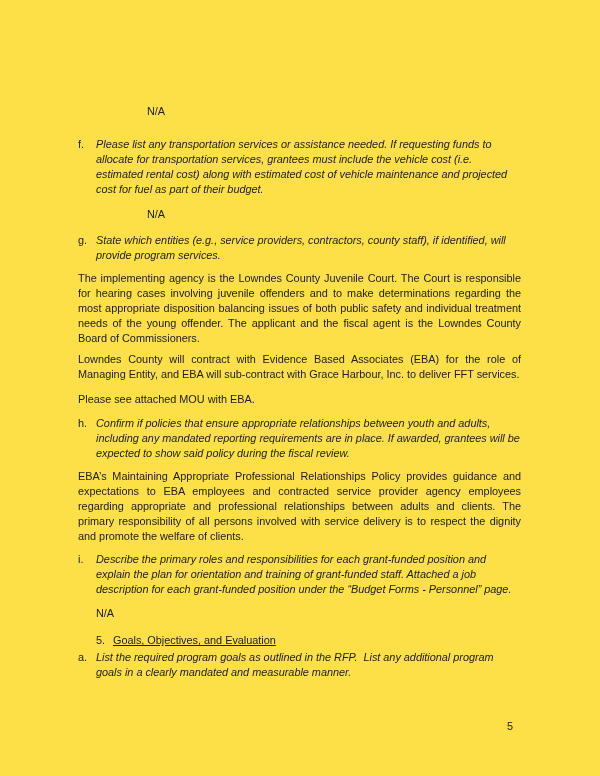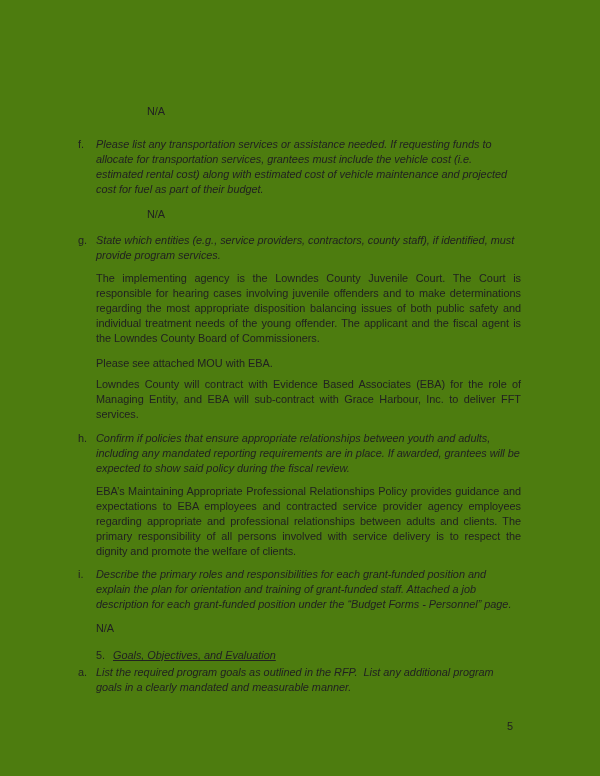--- a/index.html
+++ b/index.html
@@ -7,7 +7,7 @@
     position: relative;
     width: 600px;
     height: 776px;
-    background: #4d7c0f;
+    background: #fde047;
     overflow: hidden;
     color: #212121;
     font-family: "Liberation Sans", "DejaVu Sans", sans-serif;

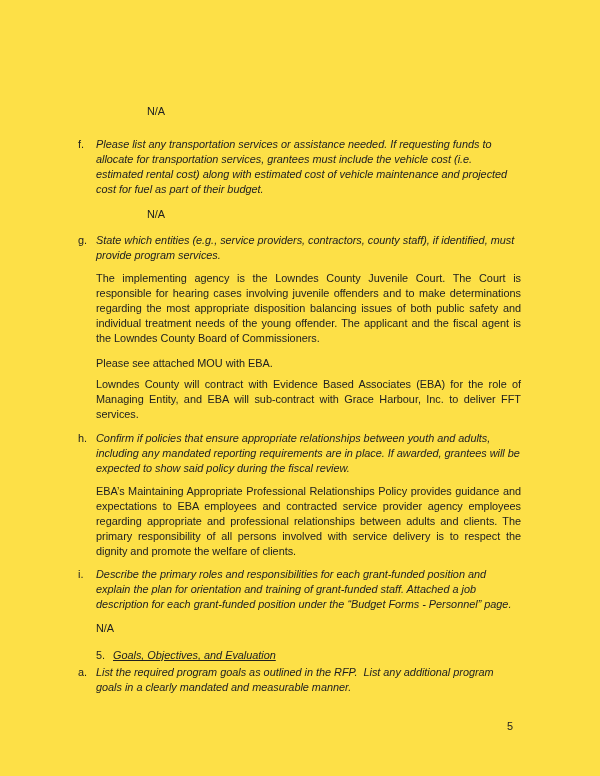--- a/index.html
+++ b/index.html
@@ -62,7 +62,7 @@
 
     <div class="list-item" style="margin-top:11px">
       <span class="marker">g.</span>
-      <div class="body-text">State which entities (e.g., service providers, contractors, county staff), if identified, must provide program services.</div>
+      <div class="body-text">State which entities (e.g., service providers, contractors, county staff), if identified, will provide program services.</div>
     </div>
 
     <div class="para justify" style="margin-top:8px">The implementing agency is the Lowndes County Juvenile Court. The Court is responsible for hearing cases involving juvenile offenders and to make determinations regarding the most appropriate disposition balancing issues of both public safety and individual treatment needs of the young offender. The applicant and the fiscal agent is the Lowndes County Board of Commissioners.</div>

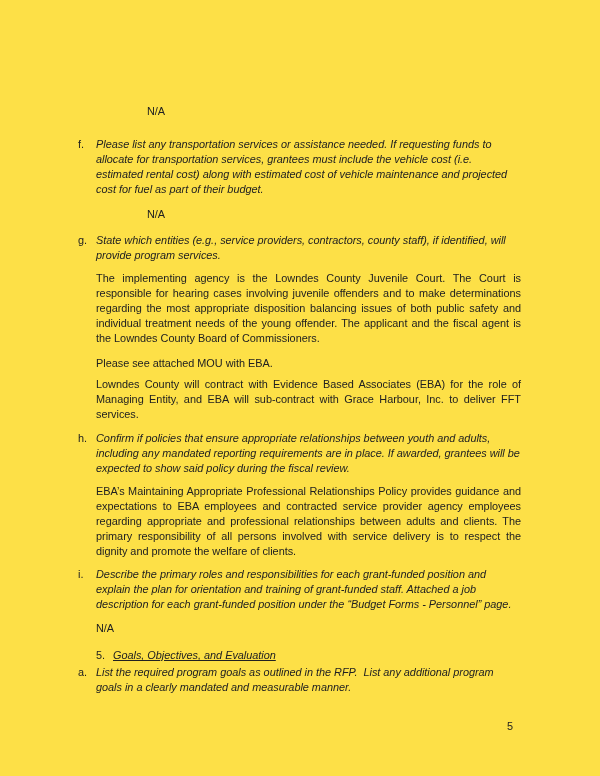--- a/index.html
+++ b/index.html
@@ -25,7 +25,6 @@
   .marker { flex: 0 0 18px; }
   .body-text { flex: 1; white-space: pre-wrap; font-style: italic; }
   .para {
-    margin-left: 18px;
     white-space: pre-wrap;
   }
   .justify { text-align: justify; }

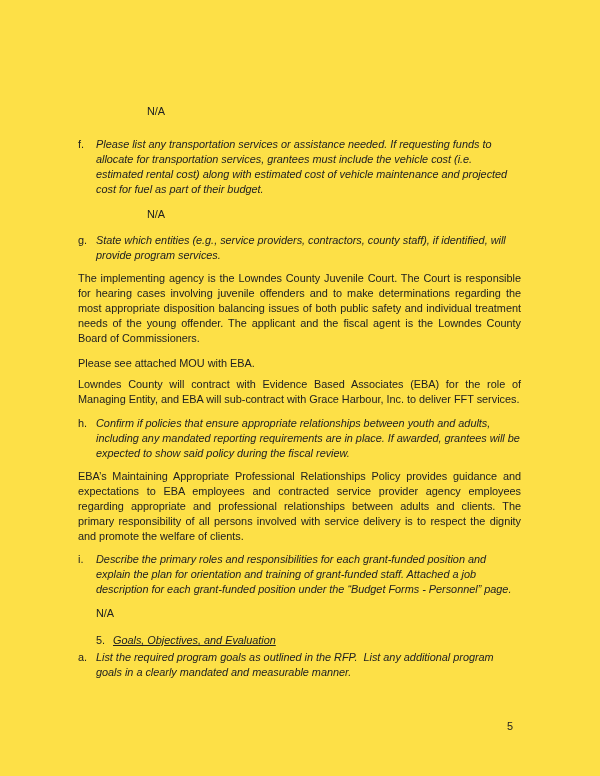--- a/index.html
+++ b/index.html
@@ -66,9 +66,9 @@
 
     <div class="para justify" style="margin-top:8px">The implementing agency is the Lowndes County Juvenile Court. The Court is responsible for hearing cases involving juvenile offenders and to make determinations regarding the most appropriate disposition balancing issues of both public safety and individual treatment needs of the young offender. The applicant and the fiscal agent is the Lowndes County Board of Commissioners.</div>
 
+    <div class="para justify" style="margin-top:6px">Lowndes County will contract with Evidence Based Associates (EBA) for the role of Managing Entity, and EBA will sub-contract with Grace Harbour, Inc. to deliver FFT services.</div>
+
     <div class="para" style="margin-top:10px">Please see attached MOU with EBA.</div>
-
-    <div class="para justify" style="margin-top:6px">Lowndes County will contract with Evidence Based Associates (EBA) for the role of Managing Entity, and EBA will sub-contract with Grace Harbour, Inc. to deliver FFT services.</div>
 
     <div class="list-item" style="margin-top:9px">
       <span class="marker">h.</span>

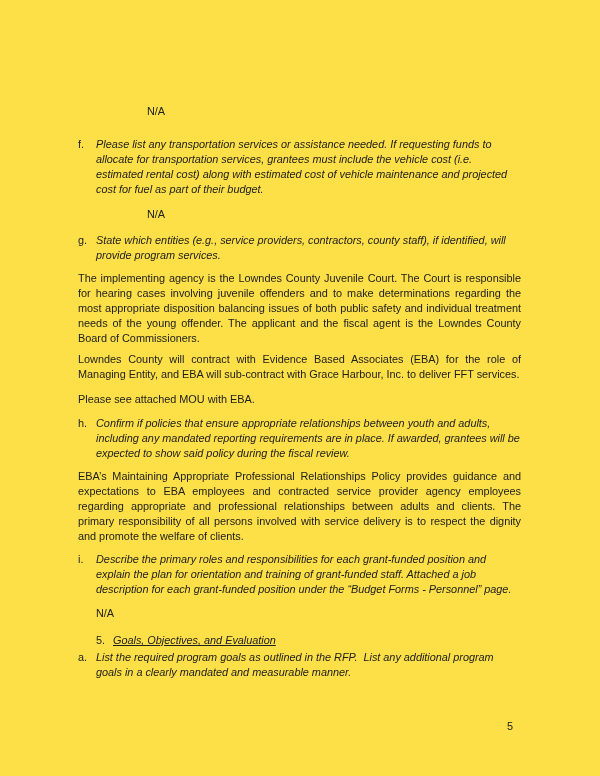--- a/index.html
+++ b/index.html
@@ -33,7 +33,6 @@
   .section-heading { margin-left: 18px; display: flex; }
   .section-heading .hnum { flex: 0 0 17px; }
   .section-heading .htitle {
-    font-style: italic;
     text-decoration: underline;
   }
   .page-number {

